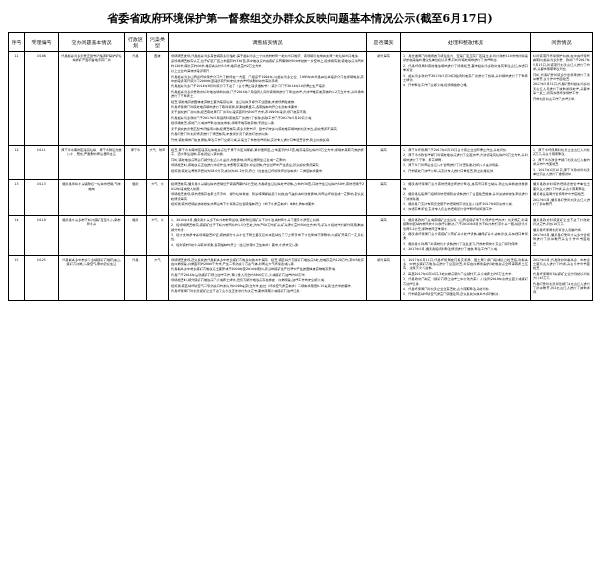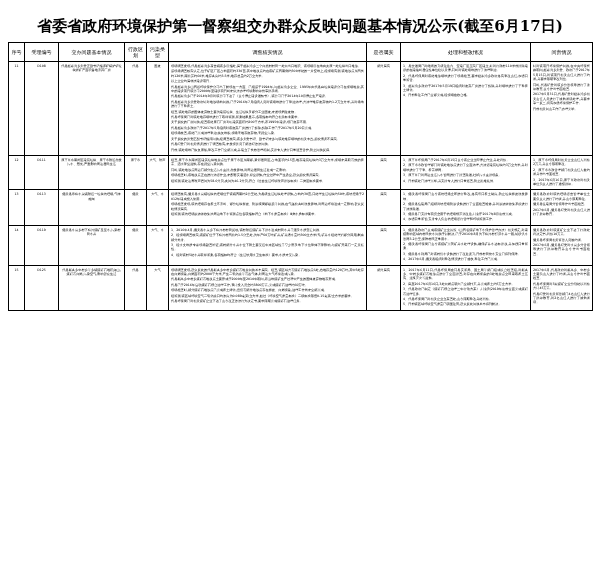--- a/index.html
+++ b/index.html
@@ -24,9 +24,9 @@
     text-align: center;
     font-family: "DejaVu Serif", "Liberation Serif", serif;
     font-weight: bold;
-    font-size: 15px;
+    font-size: 11px;
     letter-spacing: 0px;
-    margin: 11px 0 6px 0;
+    margin: 5px 0 6px 0;
     white-space: nowrap;
   }
   table.main {

